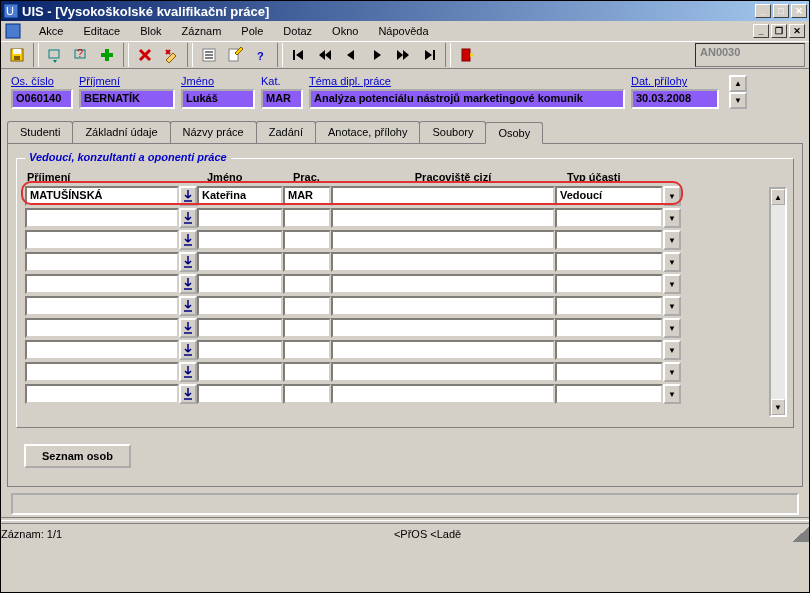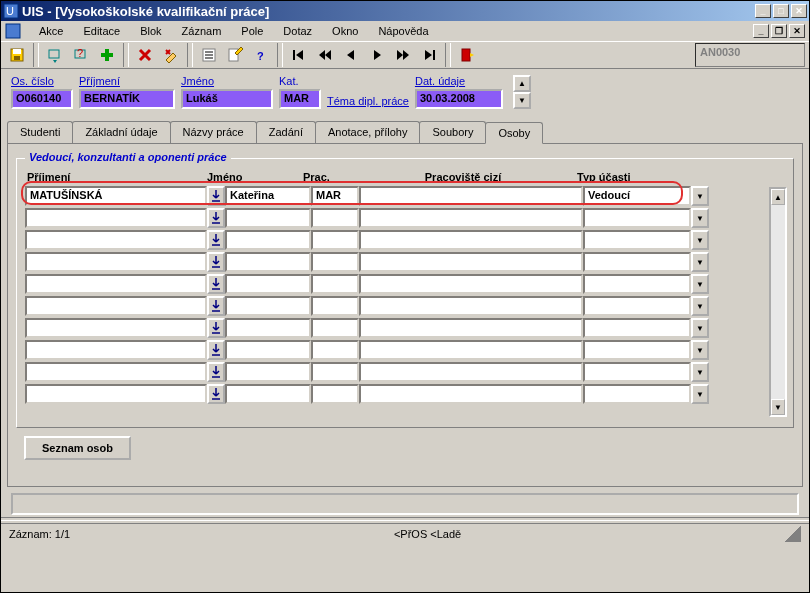--- a/index.html
+++ b/index.html
@@ -226,7 +226,7 @@
       <span class="field-label">Téma dipl. práce</span>
     </div>
     <div class="field-group">
-      <span class="field-label">Dat. údaje</span>
+      <span class="field-label">Dat. přílohy</span>
       <div class="field-input w78">30.03.2008</div>
     </div>
     <div class="spin">

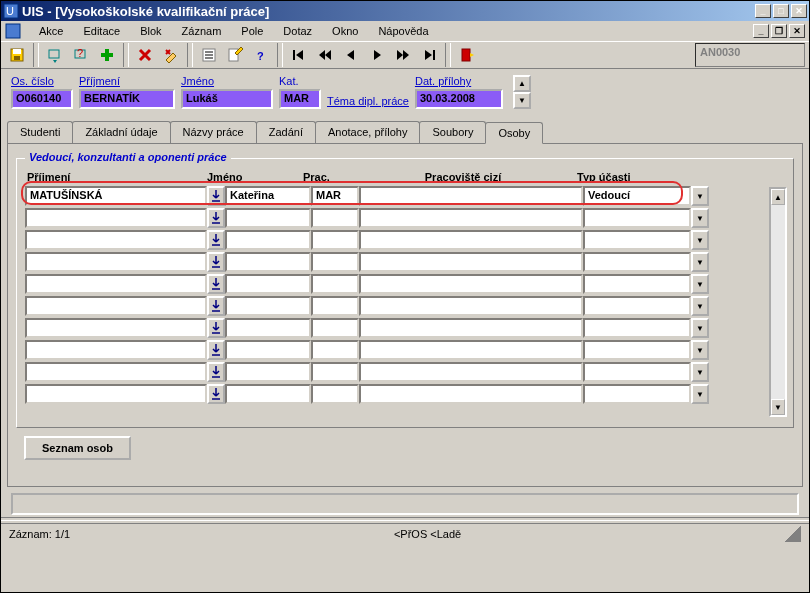--- a/index.html
+++ b/index.html
@@ -25,7 +25,7 @@
 .field-label { color:#0000cc; font-size:11px; margin-bottom:2px; text-decoration: underline; cursor: pointer;}
 .field-label.plain { text-decoration:none; cursor:default; }
 .field-input { height:20px; background:#8b5cf6; border:2px inset #fff; padding:1px 3px; font-weight:bold; color:#000; }
-.w60{width:62px}.w90{width:96px}.w70{width:92px}.w42{width:42px}.w320{width:316px}.w78{width:88px}
+.w60{width:62px}.w90{width:96px}.w70{width:74px}.w42{width:42px}.w320{width:316px}.w78{width:88px}
 .spin { display:flex; flex-direction:column; gap:0; margin-left:4px; }
 .spinbtn { width:18px; height:17px; background:#d4d0c8; border:2px outset #fff; font-size:8px; display:flex; align-items:center; justify-content:center; cursor:pointer; }
 

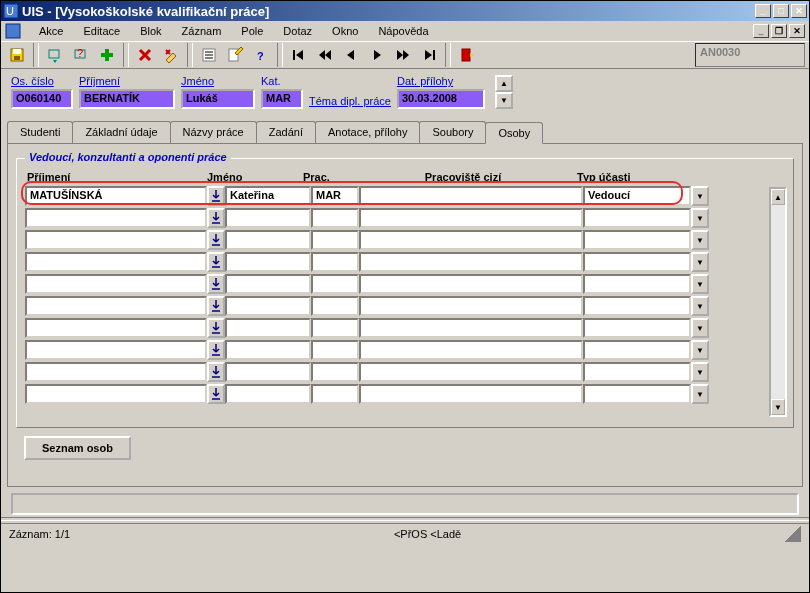--- a/index.html
+++ b/index.html
@@ -224,6 +224,7 @@
     </div>
     <div class="field-group">
       <span class="field-label">Téma dipl. práce</span>
+      <div class="field-input w320">Analýza potenciálu nástrojů marketingové komunik</div>
     </div>
     <div class="field-group">
       <span class="field-label">Dat. přílohy</span>

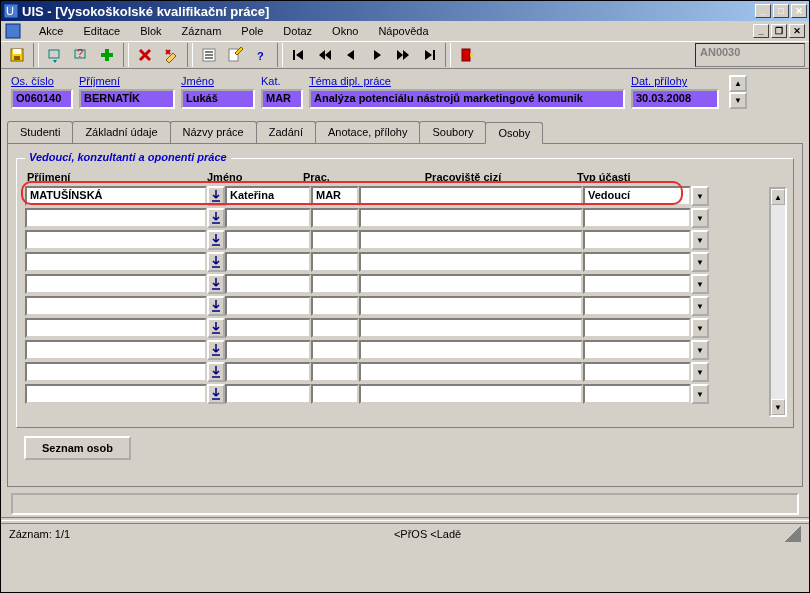--- a/index.html
+++ b/index.html
@@ -39,7 +39,7 @@
 .grid { margin-top:4px; }
 .grid-header { display:flex; gap:0; }
 .grid-header .gh { font-weight:bold; color:#000; padding-bottom:2px; text-decoration:underline; }
-.gh1{width:158px; margin-left:2px;} .gh2{width:86px; margin-left:22px;} .gh3{width:48px; margin-left:10px;} .gh4{width:224px; margin-left:0;text-align:center;} .gh5{width:120px; margin-left:2px;}
+.gh1{width:158px; margin-left:2px;} .gh2{width:86px; margin-left:22px;} .gh3{width:48px; margin-left:0;} .gh4{width:224px; margin-left:0;text-align:center;} .gh5{width:120px; margin-left:2px;}
 .grid-rows { }
 .grid-row { display:flex; align-items:center; height:22px; gap:0; }
 .cell { height:20px; background:#fff; border:2px inset #d4d0c8; padding:1px 3px; font-weight:bold; overflow:hidden; white-space:nowrap; }

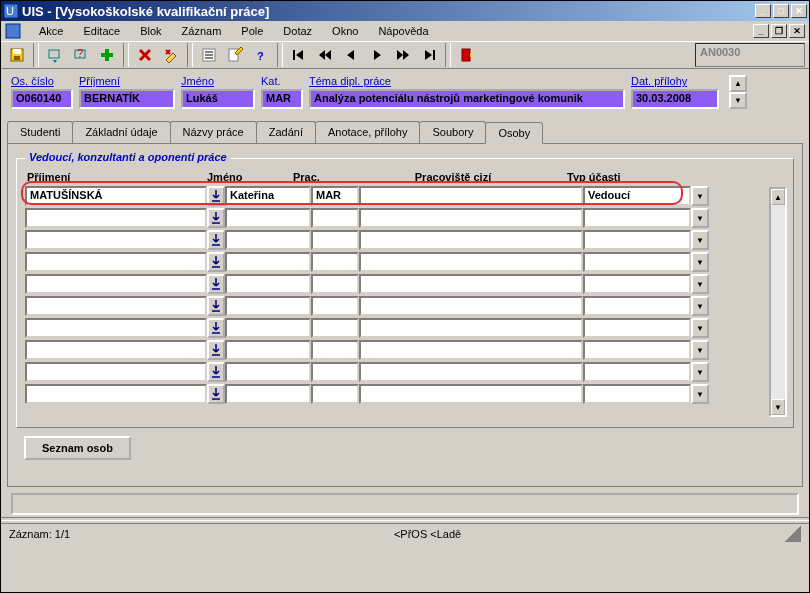--- a/index.html
+++ b/index.html
@@ -43,7 +43,7 @@
 .grid-rows { }
 .grid-row { display:flex; align-items:center; height:22px; gap:0; }
 .cell { height:20px; background:#fff; border:2px inset #d4d0c8; padding:1px 3px; font-weight:bold; overflow:hidden; white-space:nowrap; }
-.c1{width:182px} .c2{width:86px} .c3{width:48px} .c4{width:224px} .c5{width:108px}
+.c1{width:154px} .c2{width:86px} .c3{width:48px} .c4{width:224px} .c5{width:108px}
 .lkbtn { width:18px; height:20px; background:#d4d0c8; border:2px outset #fff; display:flex; align-items:center; justify-content:center; cursor:pointer; font-size:10px; color:#000080; }
 .ddbtn { width:18px; height:20px; background:#d4d0c8; border:2px outset #fff; display:flex; align-items:center; justify-content:center; cursor:pointer; font-size:8px; }
 .row-highlight { position:absolute; border:2px solid #e03030; border-radius:10px; pointer-events:none; }

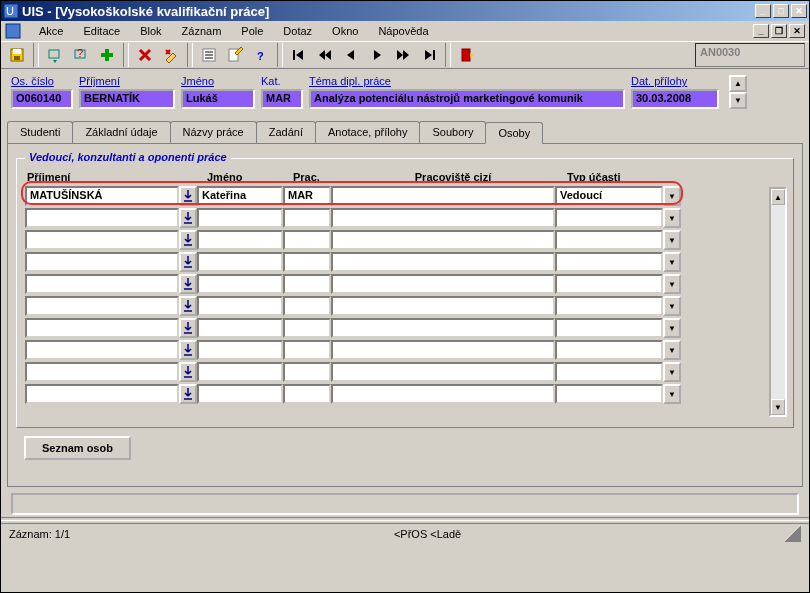--- a/index.html
+++ b/index.html
@@ -53,7 +53,7 @@
 .vscroll .track { flex:1; background:repeating-conch; background:#e8e8e8; }
 
 .btn { height:24px; padding:0 16px; background:#d4d0c8; border:2px outset #fff; font-weight:bold; cursor:pointer; }
-.btn-row { margin-top:8px;padding-left:8px; }
+.btn-row { margin-top:16px;padding-left:8px; }
 
 .status-sunken { margin:2px 10px; height:22px; border:2px inset #fff; background:#d4d0c8; }
 .statusbar { height:20px; display:flex; align-items:center; border-top:1px solid #808080; padding:0 8px; font-size:11px; }

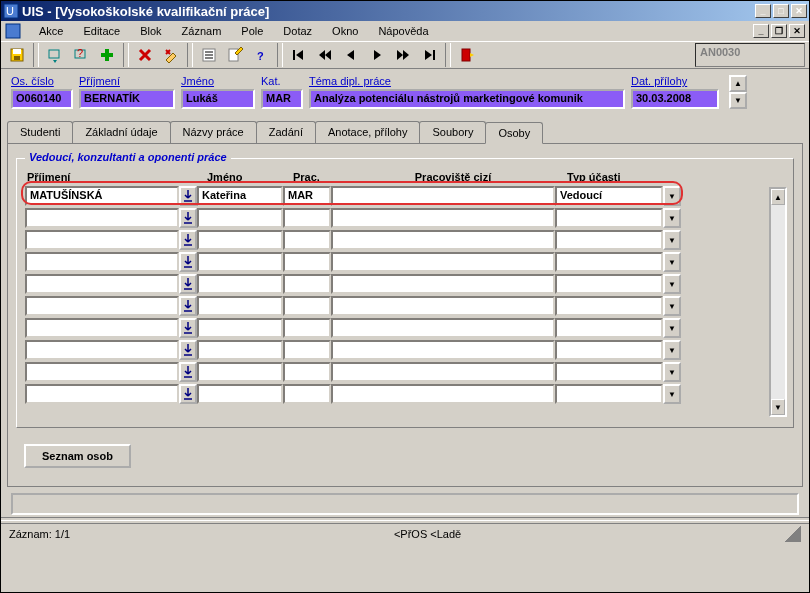--- a/index.html
+++ b/index.html
@@ -56,7 +56,7 @@
 .btn-row { margin-top:16px;padding-left:8px; }
 
 .status-sunken { margin:2px 10px; height:22px; border:2px inset #fff; background:#d4d0c8; }
-.statusbar { height:20px; display:flex; align-items:center; border-top:1px solid #808080; padding:0 8px; font-size:11px; }
+.statusbar { height:20px; display:flex; align-items:center; border-top:1px solid #808080; padding:0 0; font-size:11px; }
 .statusbar .spacer { flex:1; }
 .statusbar .grip { width:16px; height:16px; background:linear-gradient(135deg, transparent 50%, #808080 50%); }
 .hr-sep { height:4px; border-top:1px solid #808080; border-bottom:1px solid #fff; margin:2px 0; }

